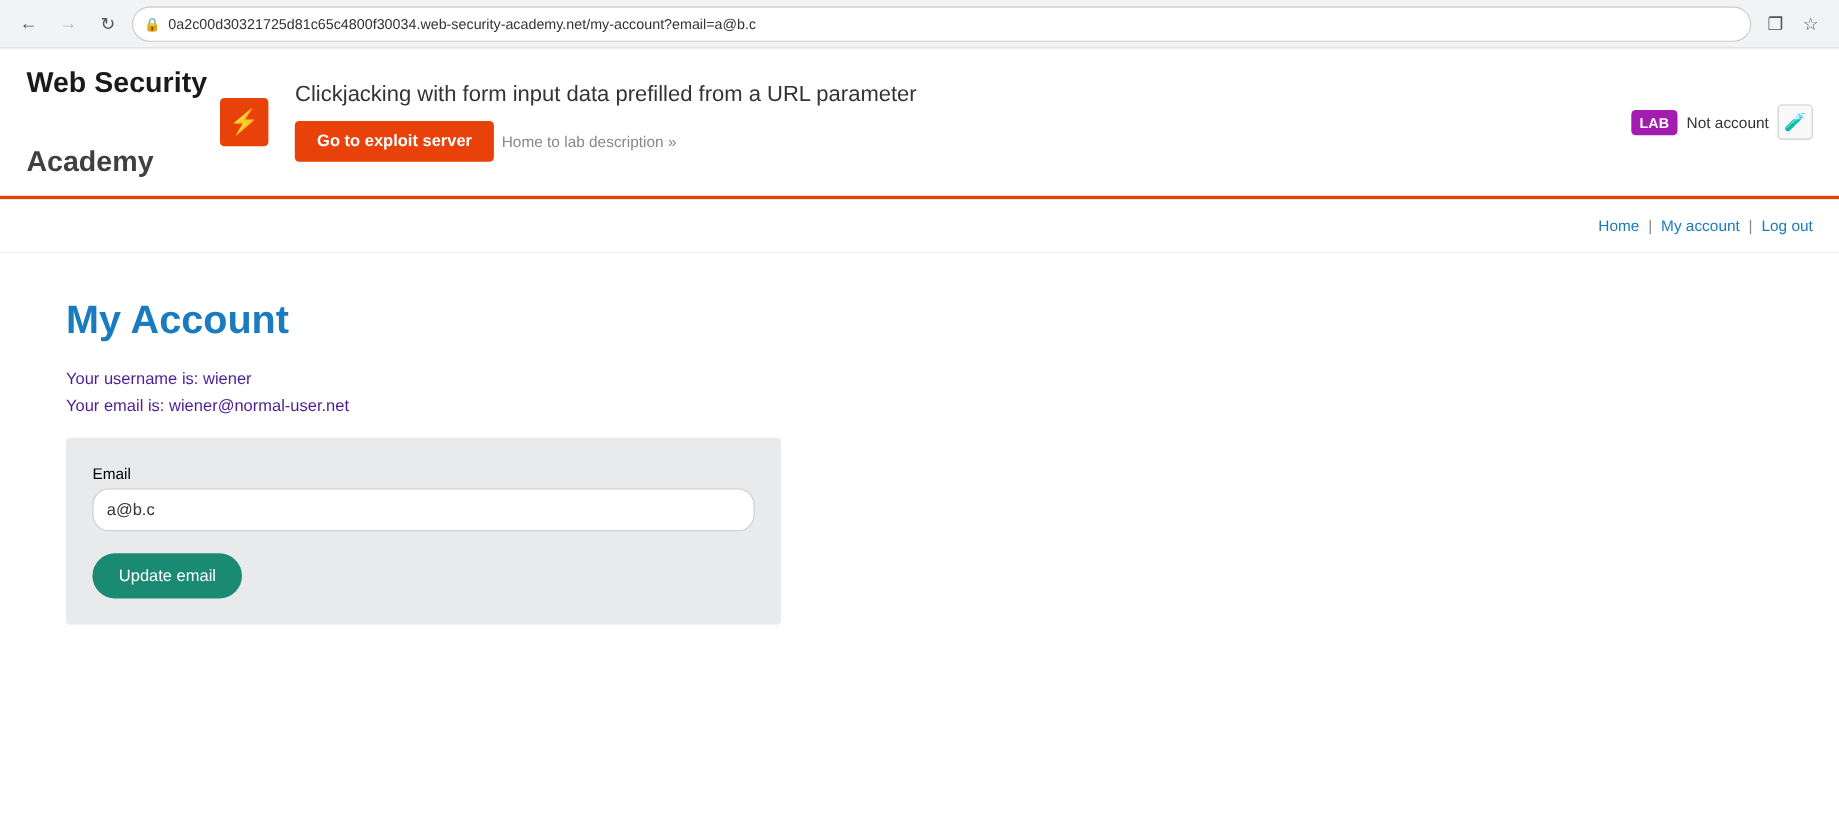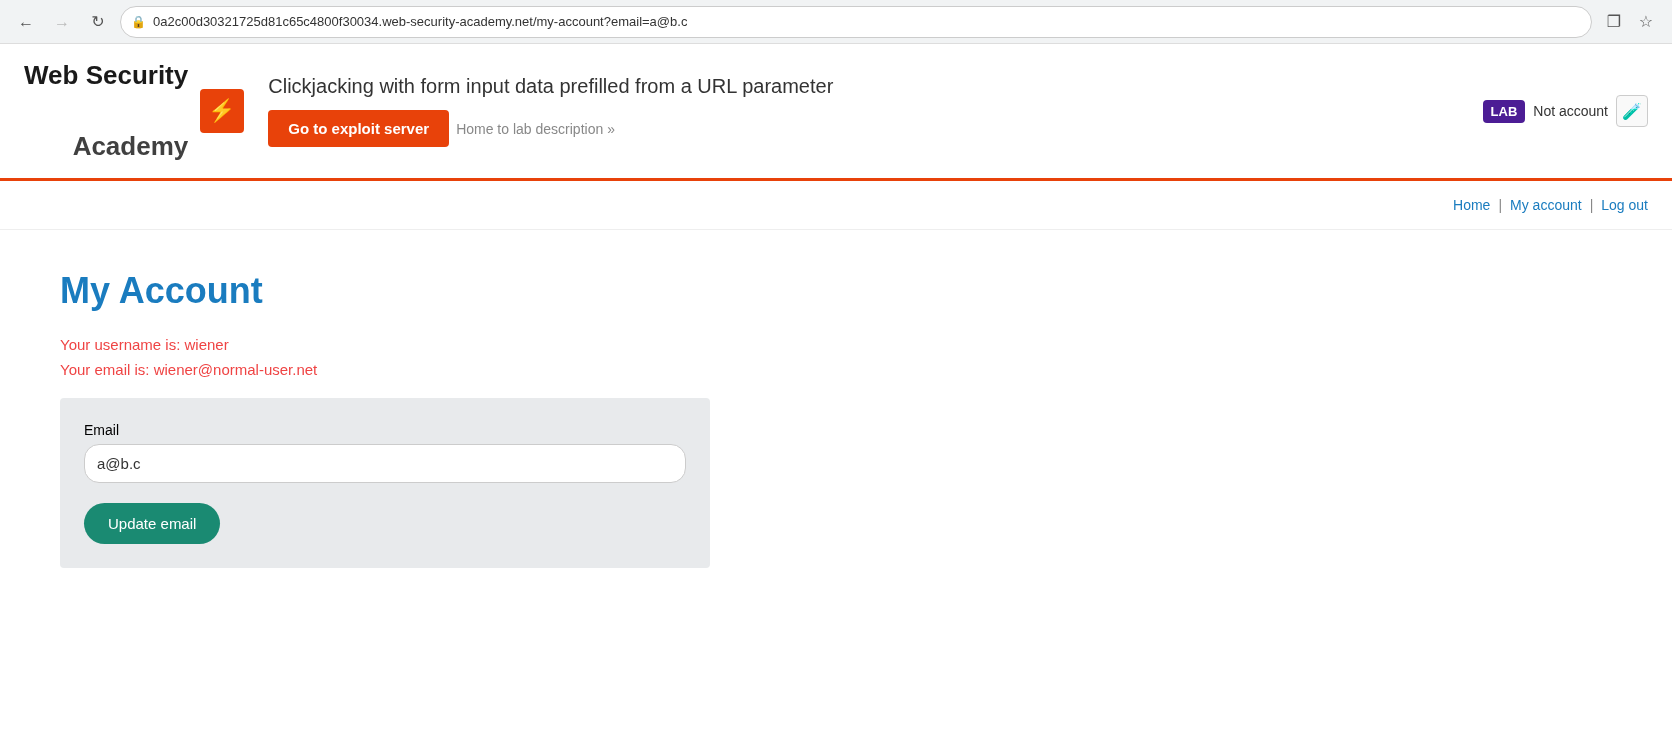--- a/index.html
+++ b/index.html
@@ -76,7 +76,6 @@
       display: flex;
       align-items: center;
       gap: 0;
-      text-align: right;
     }
     .logo-text {
       font-size: 26px;

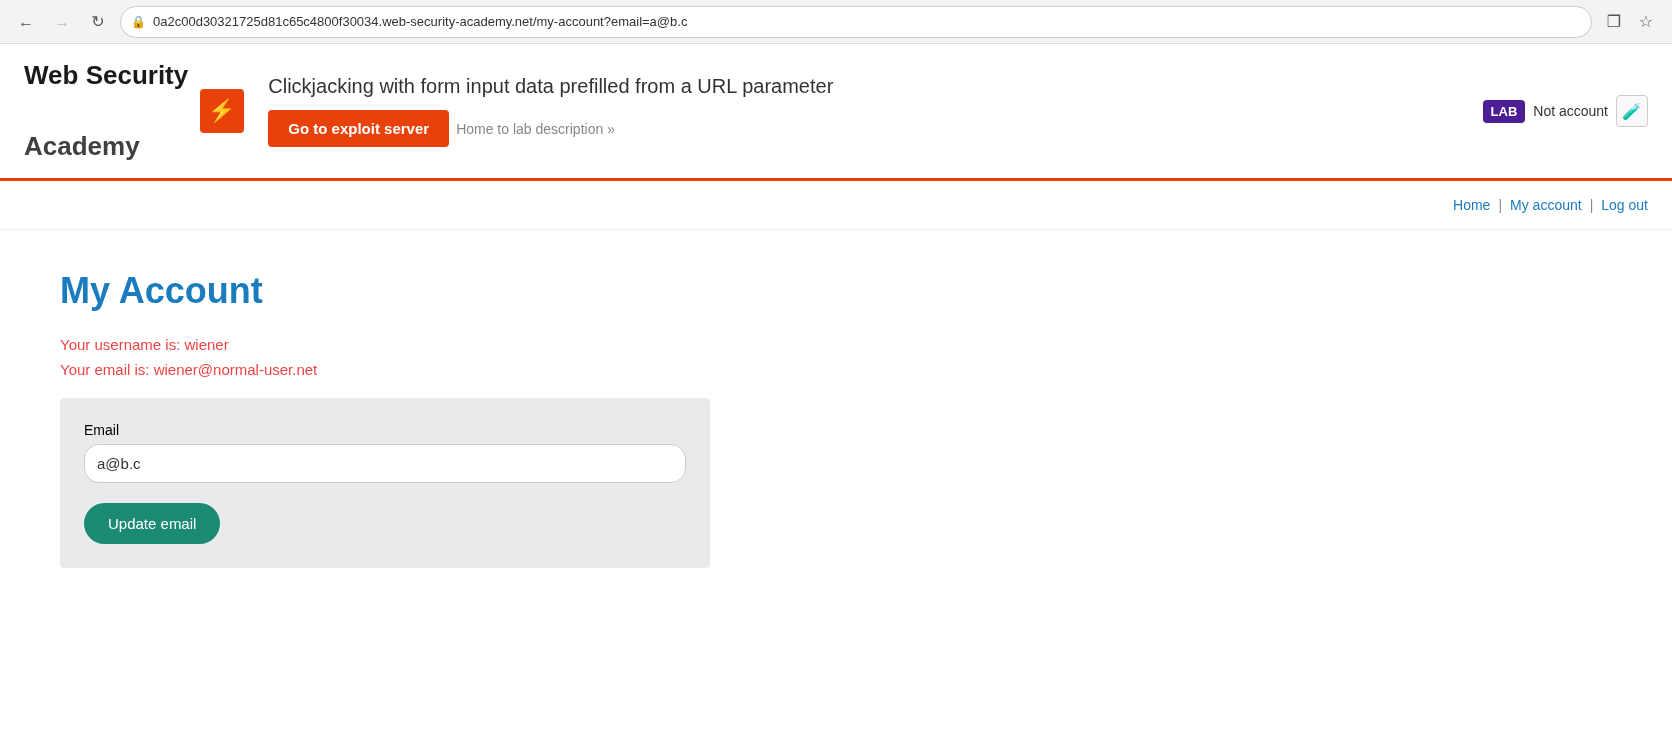--- a/index.html
+++ b/index.html
@@ -129,7 +129,7 @@
       margin-left: auto;
     }
     .lab-badge {
-      background: #4c1d95;
+      background: #a21caf;
       color: white;
       font-weight: bold;
       font-size: 13px;

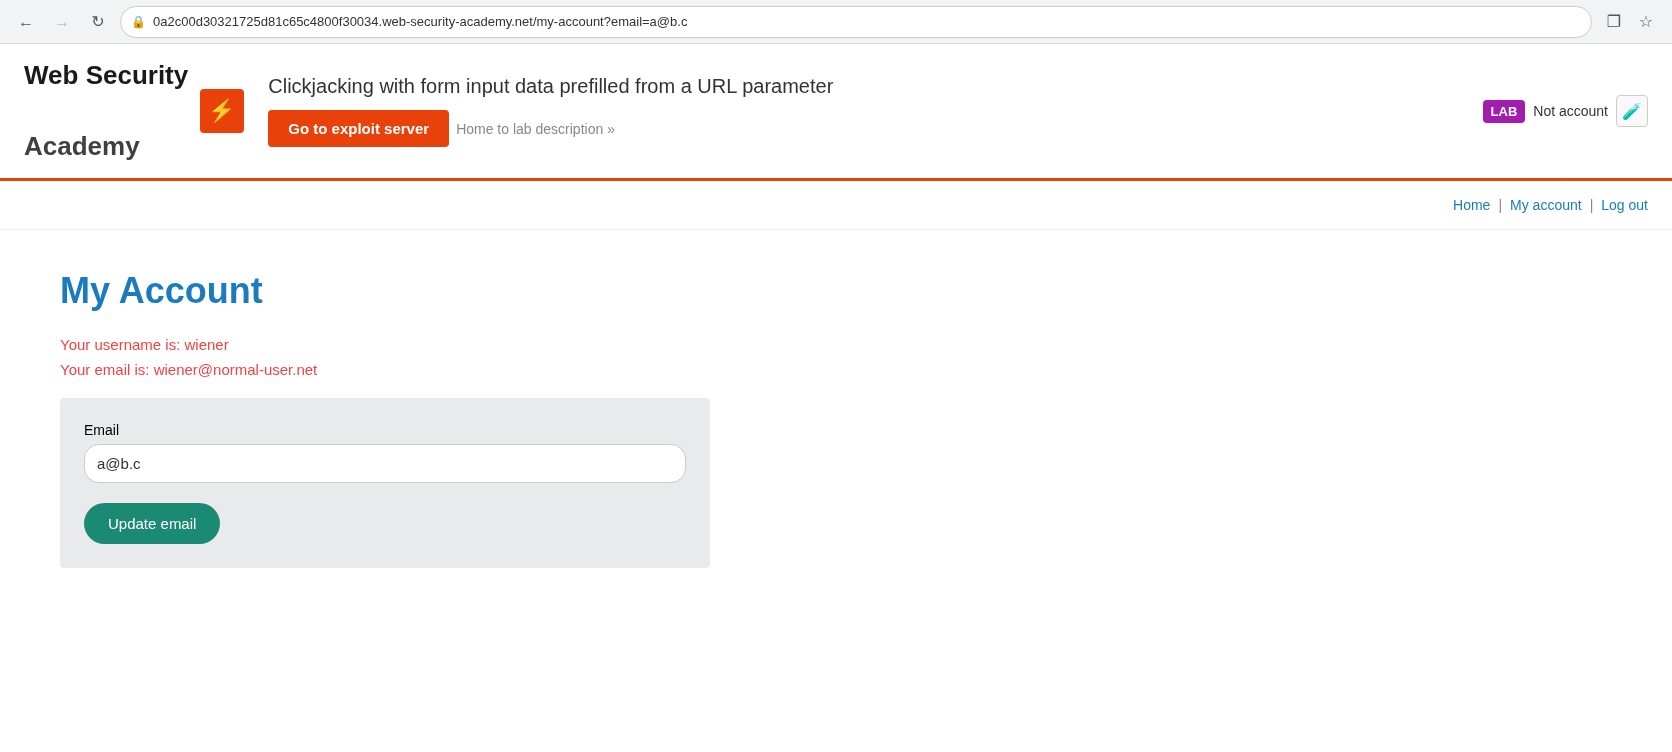--- a/index.html
+++ b/index.html
@@ -187,7 +187,7 @@
     }
     .user-info p {
       font-size: 15px;
-      color: #ef4444;
+      color: #4c1d95;
       margin-bottom: 8px;
     }
 

